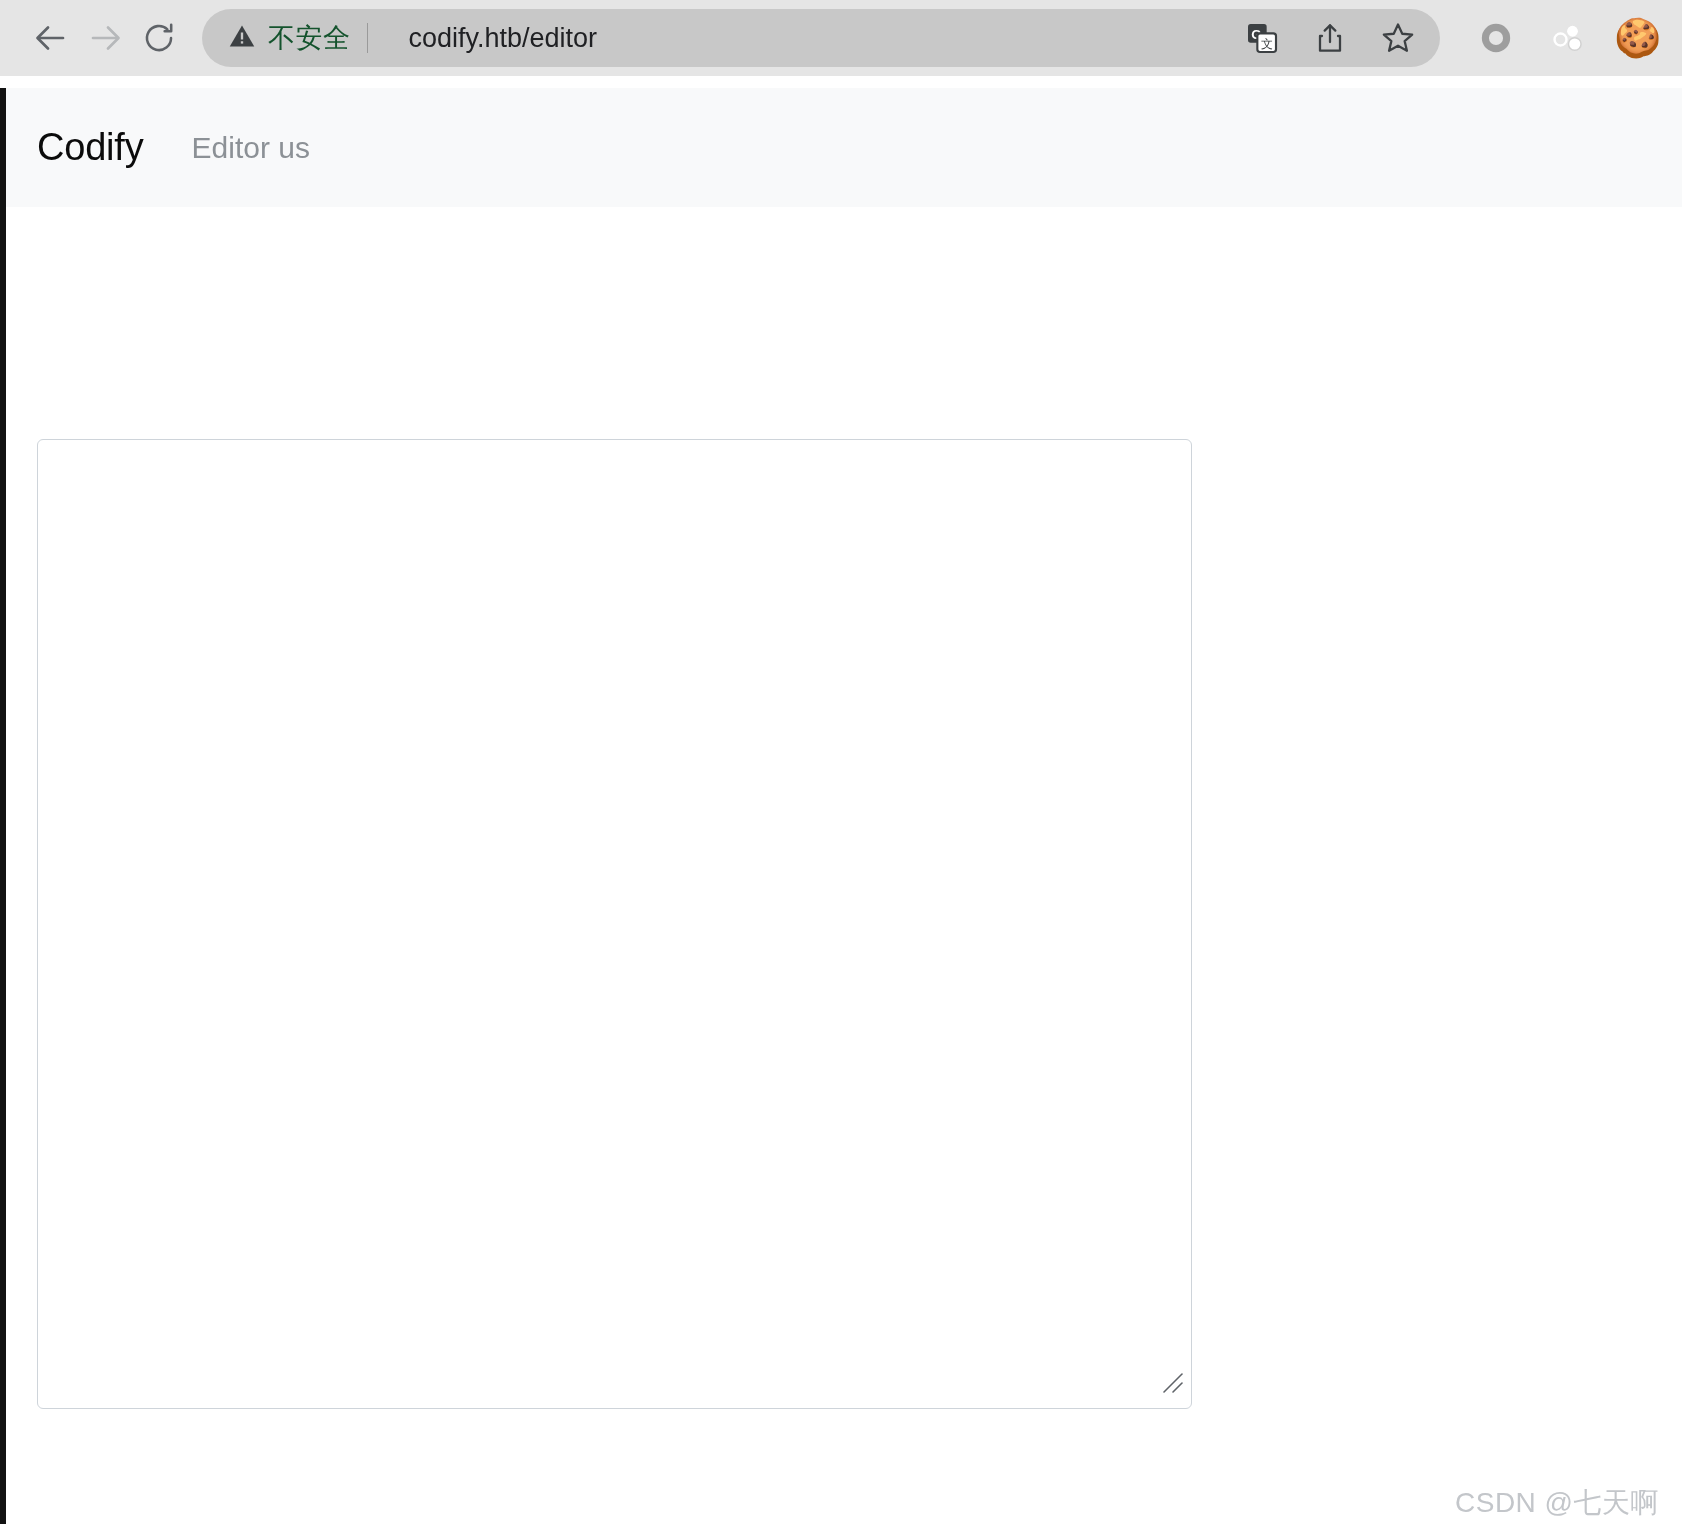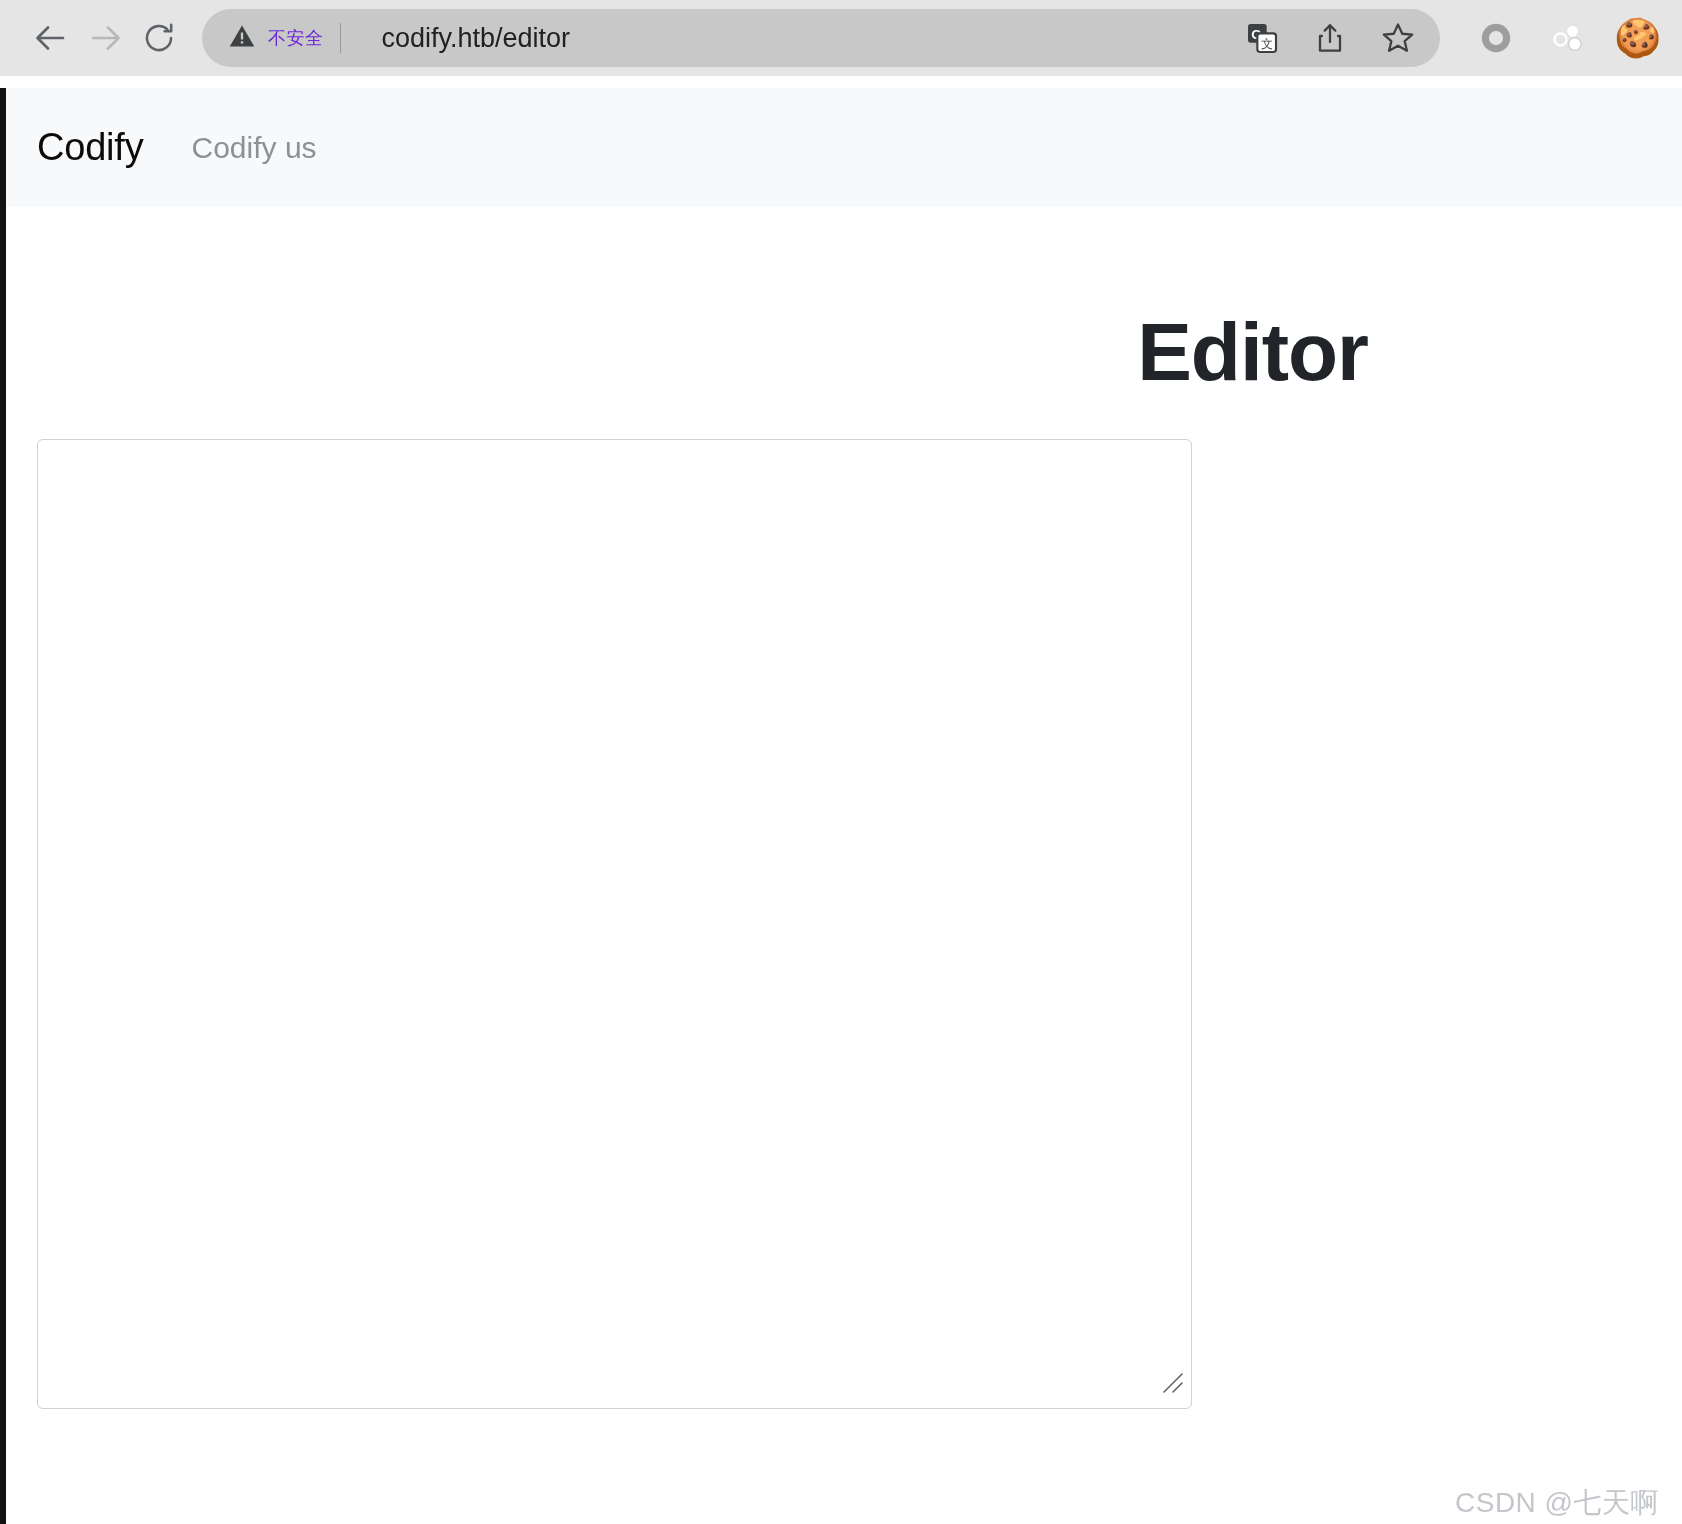--- a/index.html
+++ b/index.html
@@ -58,8 +58,8 @@
   .warn-icon { flex: 0 0 auto; margin-right: 12px; display:block; }
 
   .insecure-text {
-    font-size: 18px;
-    color: #6d28d9;
+    font-size: 27px;
+    color: #14532d;
     white-space: nowrap;
     letter-spacing: 0.5px;
   }

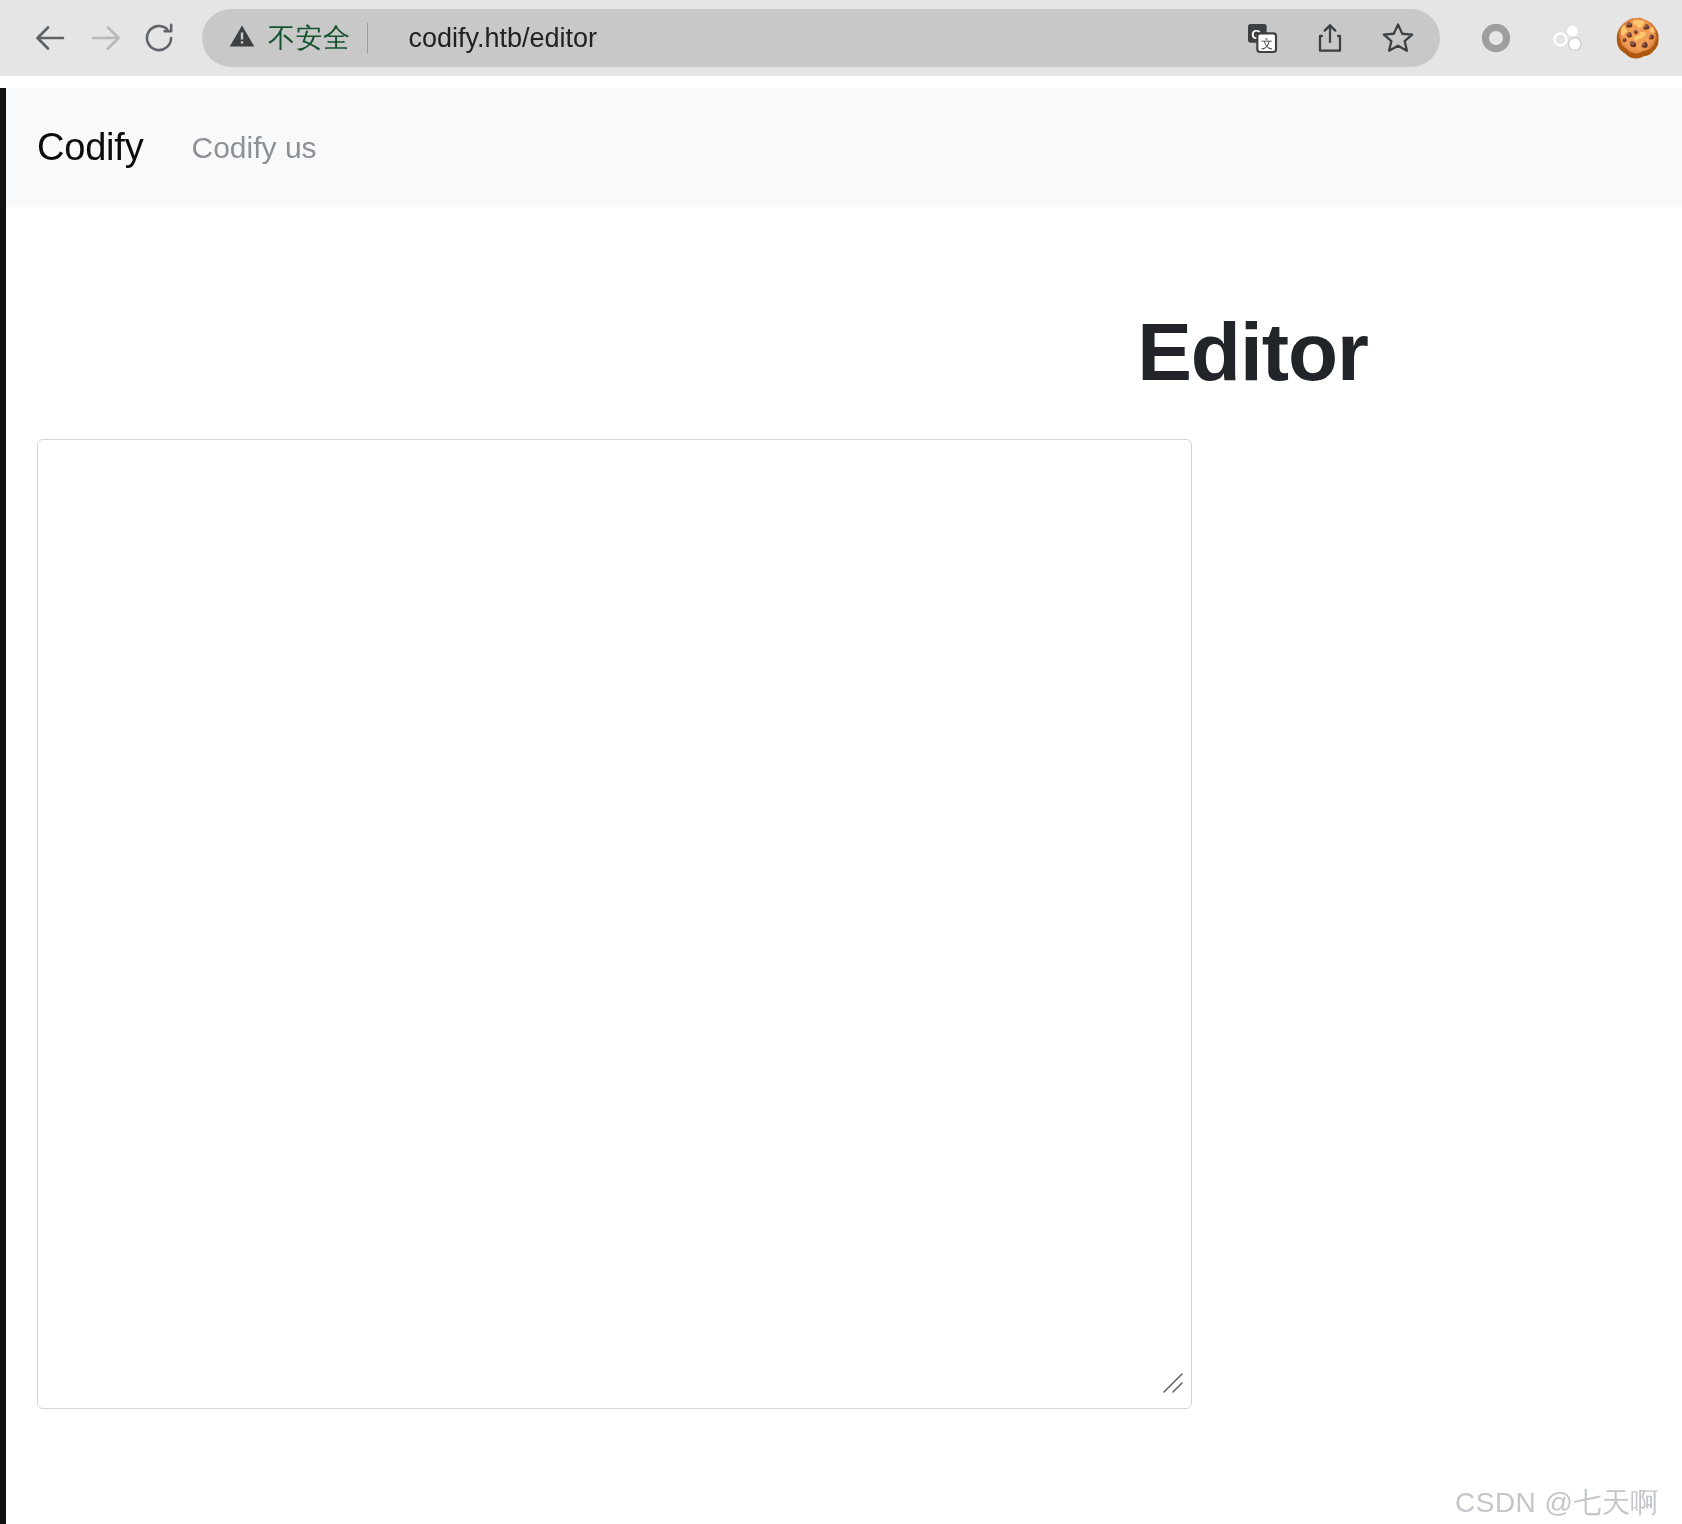--- a/index.html
+++ b/index.html
@@ -311,7 +311,7 @@
 
     <div class="navbar">
       <span class="brand">Codify</span>
-      <span class="nav-link">Codify us</span>
+      <span class="nav-link">Editor us</span>
     </div>
 
     <div class="content">

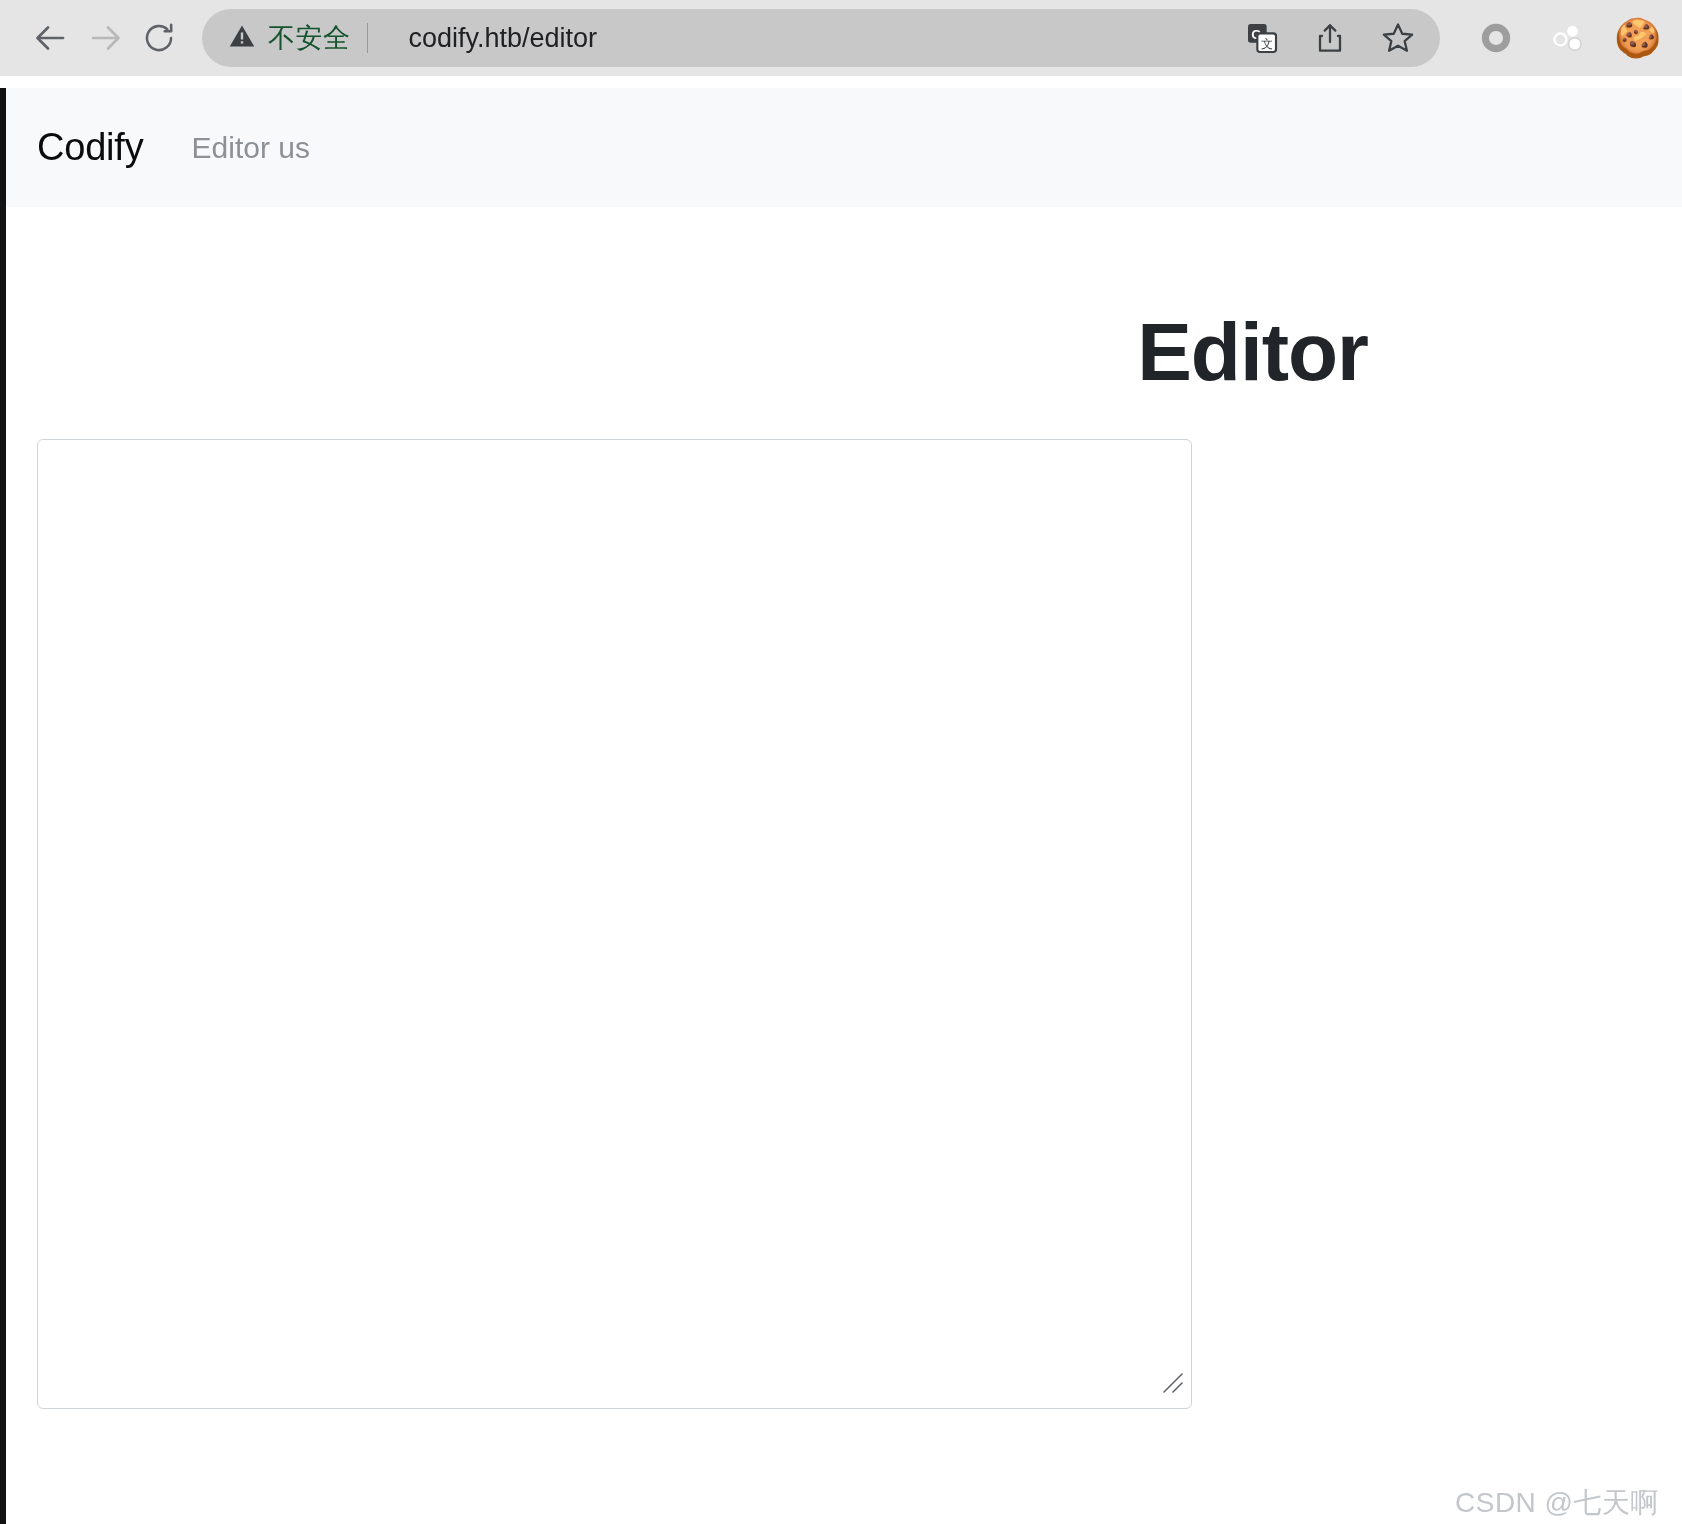--- a/index.html
+++ b/index.html
@@ -316,7 +316,6 @@
 
     <div class="content">
 
-      <div class="page-title">Editor</div>
 
       <textarea class="code-area" placeholder="" style=""></textarea>
 

